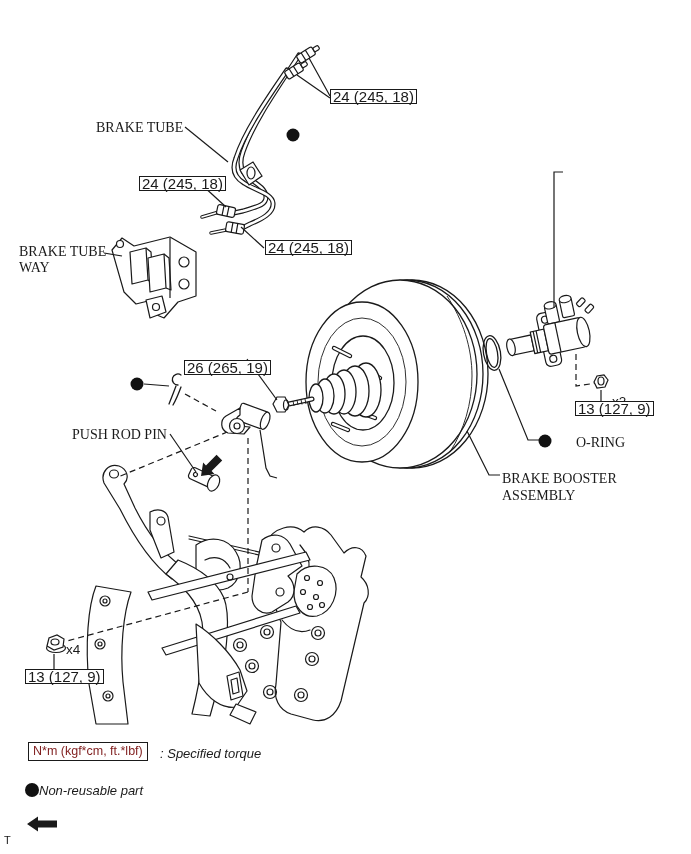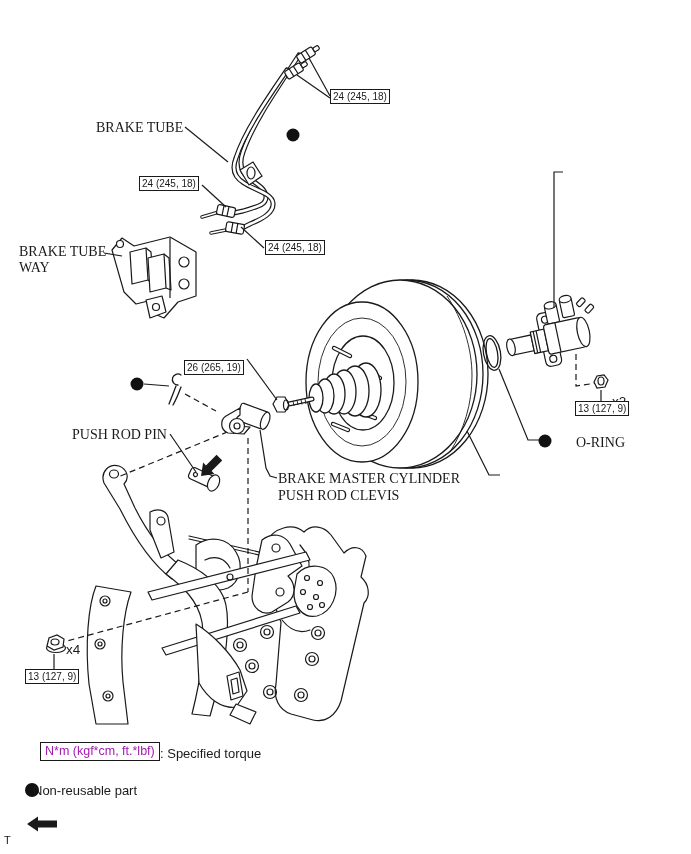--- a/index.html
+++ b/index.html
@@ -11,7 +11,7 @@
   .lbl{position:absolute;font-size:14px;line-height:17px;white-space:nowrap;color:#1a1a1a;font-family:Liberation Serif, serif;}
   .tbox{
     position:absolute;border:1.5px solid #1a1a1a;background:#fff;
-    font-size:10px;line-height:13px;padding:0 2px;white-space:nowrap;color:#1a1a1a;
+    font-size:15px;line-height:13px;padding:0 2px;white-space:nowrap;color:#1a1a1a;
   }
   .legend-box{
     position:absolute;border:1.5px solid #1a1a1a;background:#fff;

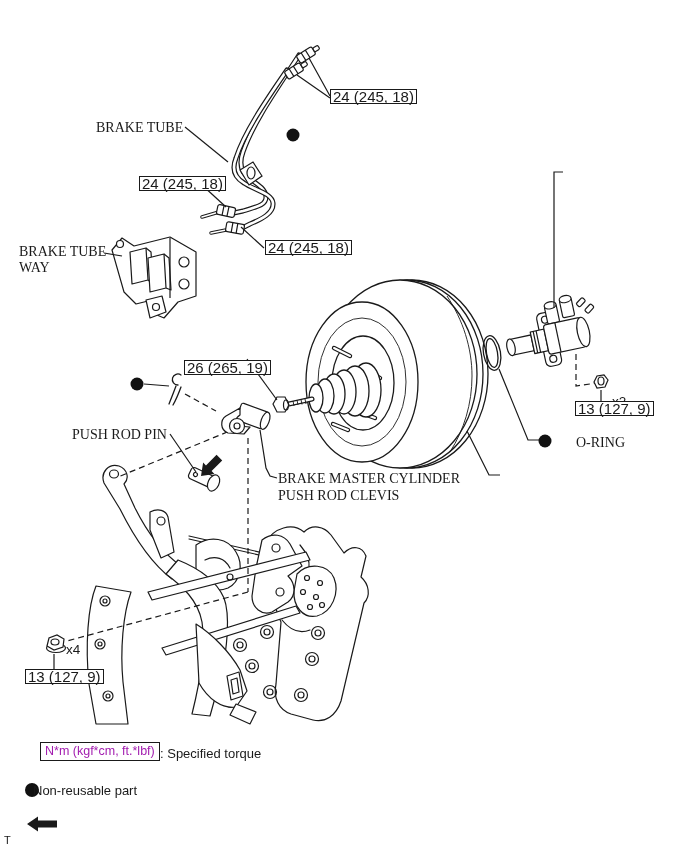--- a/index.html
+++ b/index.html
@@ -299,10 +299,6 @@
 
   <div class="lbl" style="left:72px;top:426px">PUSH ROD PIN</div>
 
-  <div class="lbl" style="left:278px;top:470px">
-    <div>BRAKE MASTER CYLINDER</div>
-    <div>PUSH ROD CLEVIS</div>
-  </div>
 
 
   <div class="lbl" style="left:576px;top:434px">O-RING</div>

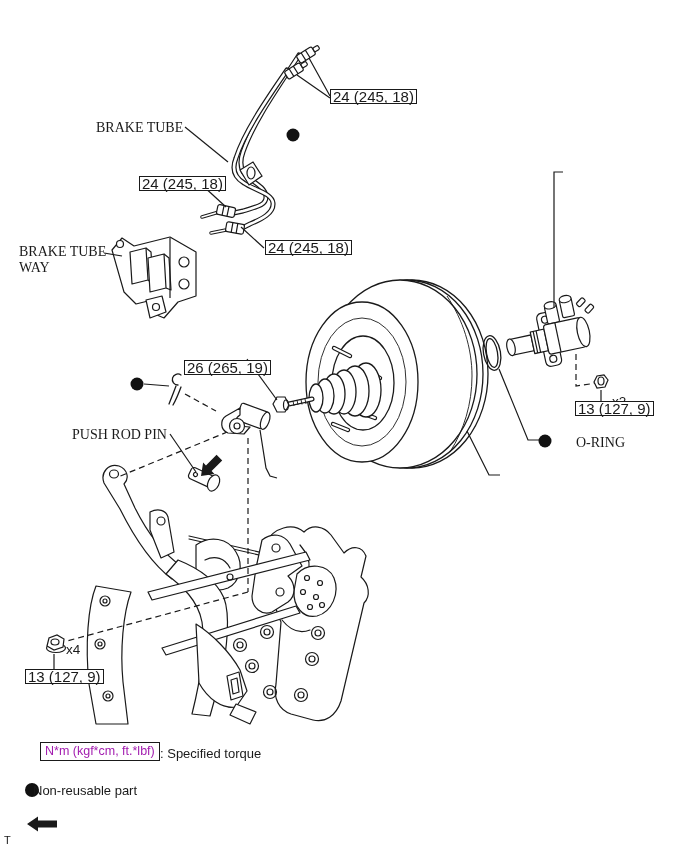--- a/index.html
+++ b/index.html
@@ -300,6 +300,10 @@
   <div class="lbl" style="left:72px;top:426px">PUSH ROD PIN</div>
 
 
+  <div class="lbl" style="left:502px;top:470px">
+    <div>BRAKE BOOSTER</div>
+    <div>ASSEMBLY</div>
+  </div>
 
   <div class="lbl" style="left:576px;top:434px">O-RING</div>
 

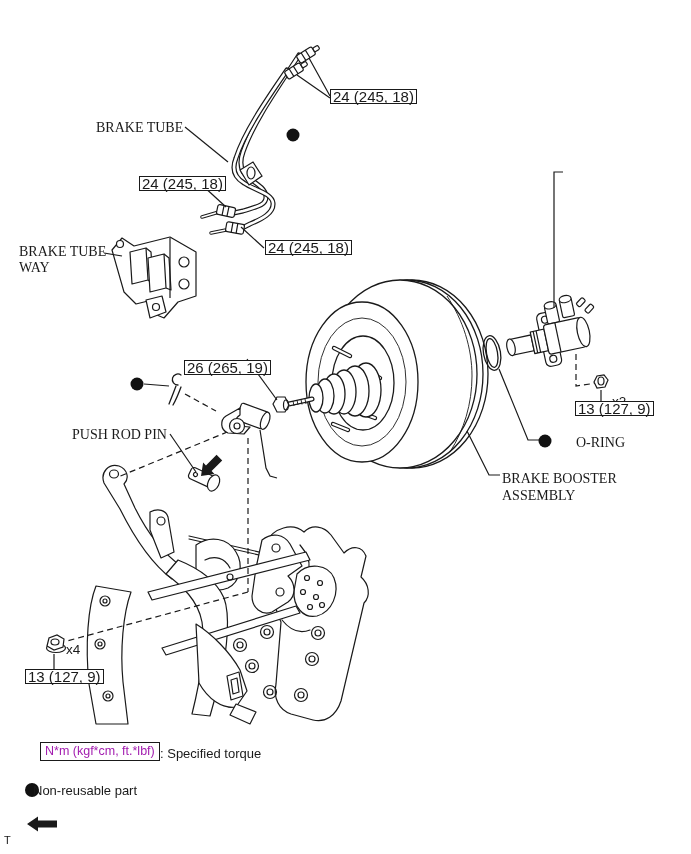--- a/index.html
+++ b/index.html
@@ -15,7 +15,7 @@
   }
   .legend-box{
     position:absolute;border:1.5px solid #1a1a1a;background:#fff;
-    font-size:12.5px;line-height:15px;padding:1px 4px;white-space:nowrap;color:#a21caf;margin-left:12px;
+    font-size:12.5px;line-height:15px;padding:1px 4px;white-space:nowrap;color:#7f1d1d;
   }
   .legend-txt{position:absolute;font-size:13px;line-height:15px;white-space:nowrap;color:#1a1a1a;}
   .qty{position:absolute;font-size:13.5px;line-height:15px;white-space:nowrap;color:#1a1a1a;}

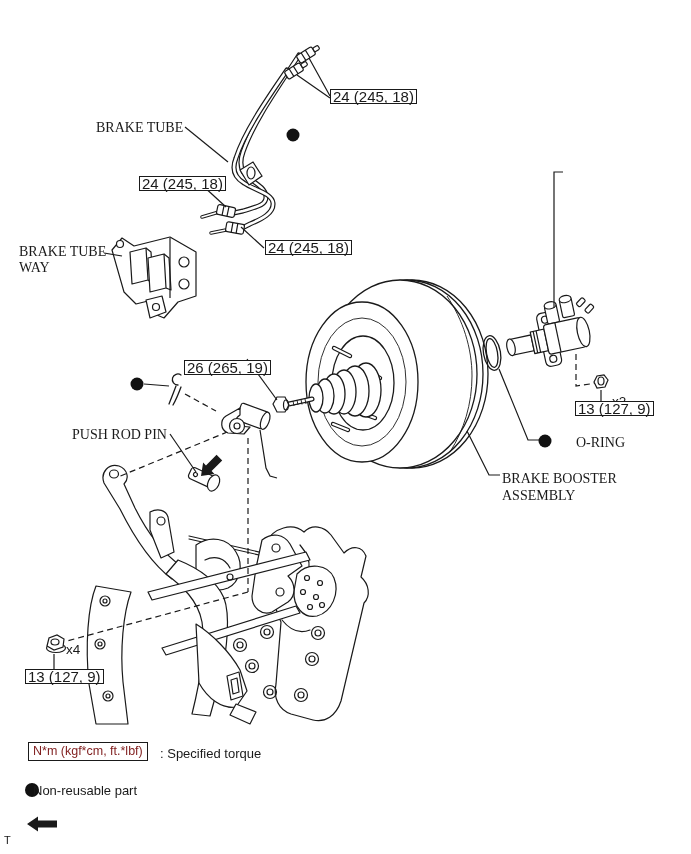--- a/index.html
+++ b/index.html
@@ -17,7 +17,7 @@
     position:absolute;border:1.5px solid #1a1a1a;background:#fff;
     font-size:12.5px;line-height:15px;padding:1px 4px;white-space:nowrap;color:#7f1d1d;
   }
-  .legend-txt{position:absolute;font-size:13px;line-height:15px;white-space:nowrap;color:#1a1a1a;}
+  .legend-txt{position:absolute;font-size:13px;line-height:15px;white-space:nowrap;color:#1a1a1a;font-style:italic;}
   .qty{position:absolute;font-size:13.5px;line-height:15px;white-space:nowrap;color:#1a1a1a;}
   .footer-mark{position:absolute;font-size:11px;color:#1a1a1a;}
 </style>

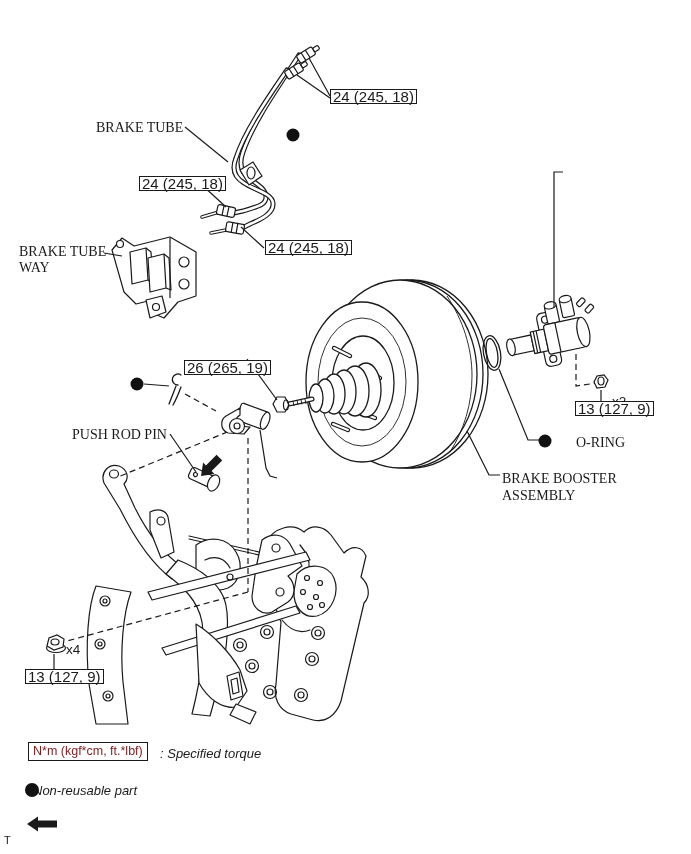--- a/index.html
+++ b/index.html
@@ -327,7 +327,7 @@
 
   <div class="legend-txt" style="left:160px;top:746px">: Specified torque</div>
 
-  <div class="legend-txt" style="left:33px;top:783px">Non-reusable part</div>
+  <div class="legend-txt" style="left:39px;top:783px">Non-reusable part</div>
 
 
   <div class="footer-mark" style="left:4px;top:834px">T</div>

